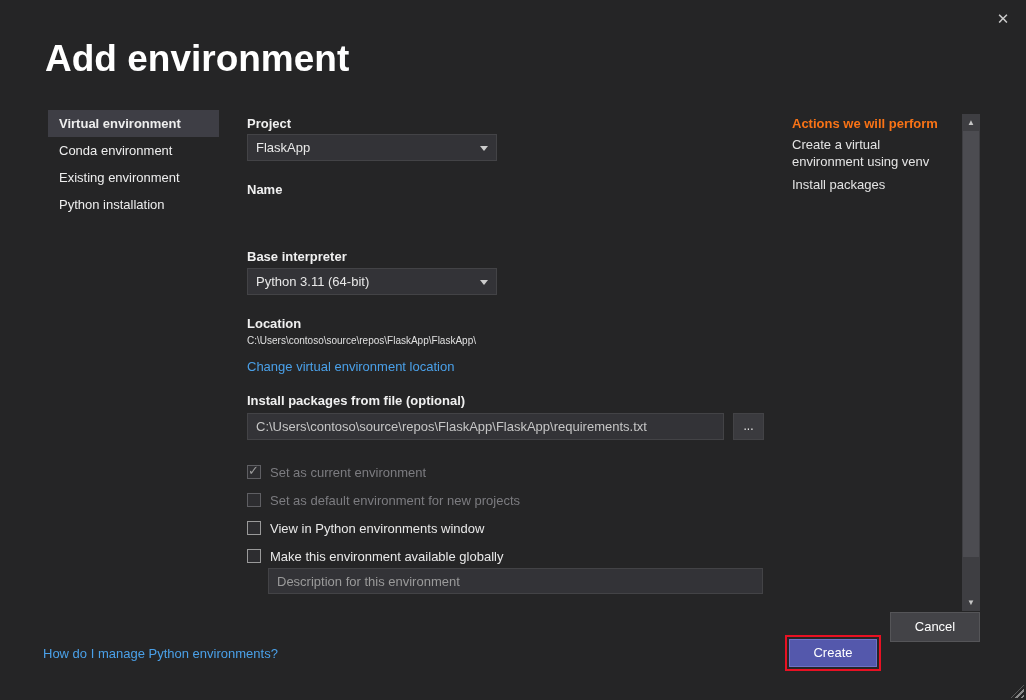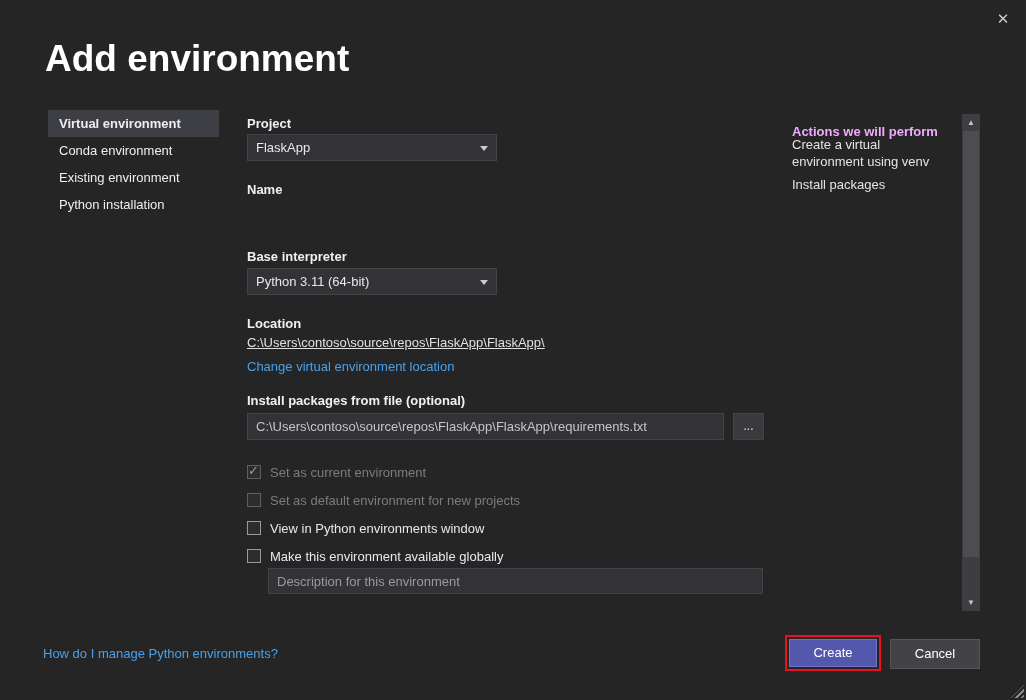--- a/index.html
+++ b/index.html
@@ -69,7 +69,7 @@
   .description-input{left:268px;top:568px;width:495px;height:26px;color:#e8e8e8;}
   .description-input::placeholder{color:#9a9a9a;}
   
-  .actions-title{position:absolute;left:792px;top:124px;font-size:13px;font-weight:bold;color:#f0abfc;}
+  .actions-title{position:absolute;left:792px;top:116px;font-size:13px;font-weight:bold;color:#f97316;}
   .actions-item{position:absolute;left:792px;width:158px;font-size:13px;color:#e4e4e4;line-height:17px;}
   
   .scrollbar{

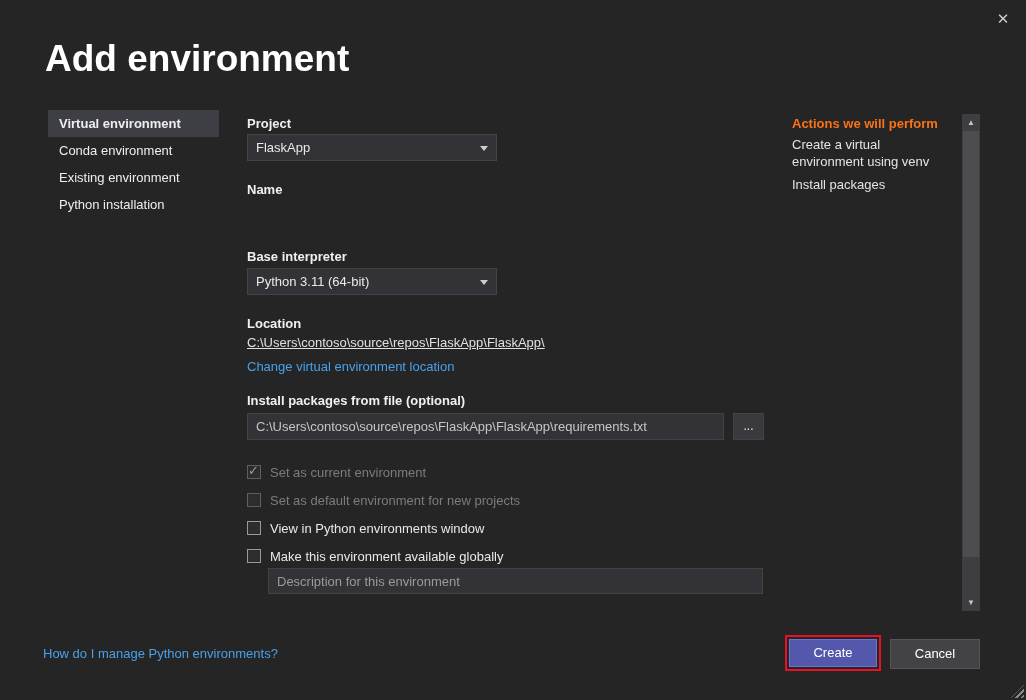--- a/index.html
+++ b/index.html
@@ -44,7 +44,7 @@
     border-left:4px solid transparent;border-right:4px solid transparent;
     border-top:5px solid #cccccc;
   }
-  .static-text{position:absolute;font-size:13px;color:#e0e0e0;text-decoration:underline;}
+  .static-text{position:absolute;font-size:10px;color:#e0e0e0;}
   .link{position:absolute;font-size:13px;color:var(--link);cursor:pointer;}
   .browse-button{
     position:absolute;left:733px;top:413px;width:31px;height:27px;

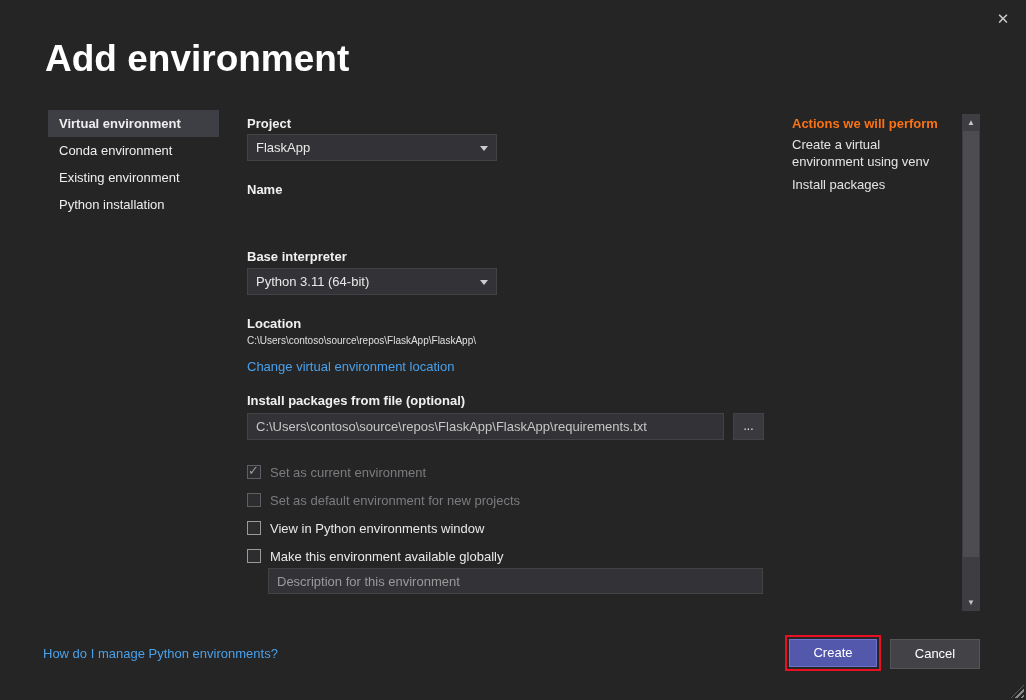--- a/index.html
+++ b/index.html
@@ -95,7 +95,7 @@
     color:#ffffff;font-size:13px;text-align:center;line-height:26px;cursor:pointer;
   }
   .cancel-button{
-    position:absolute;left:890px;top:639px;width:90px;height:30px;background:#434347;
+    position:absolute;left:890px;top:612px;width:90px;height:30px;background:#434347;
     border:1px solid #555558;color:#ffffff;font-size:13px;text-align:center;
     line-height:28px;cursor:pointer;
   }

